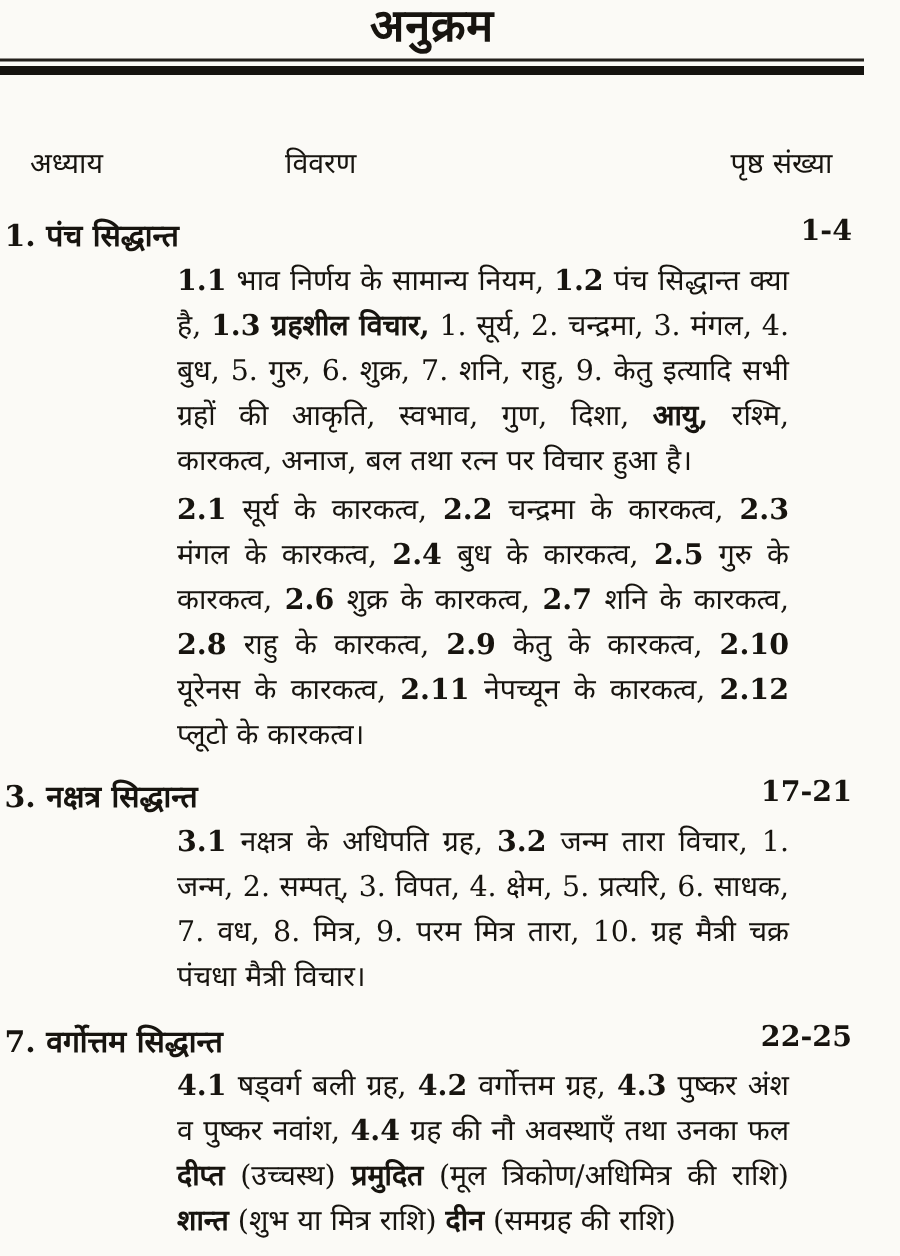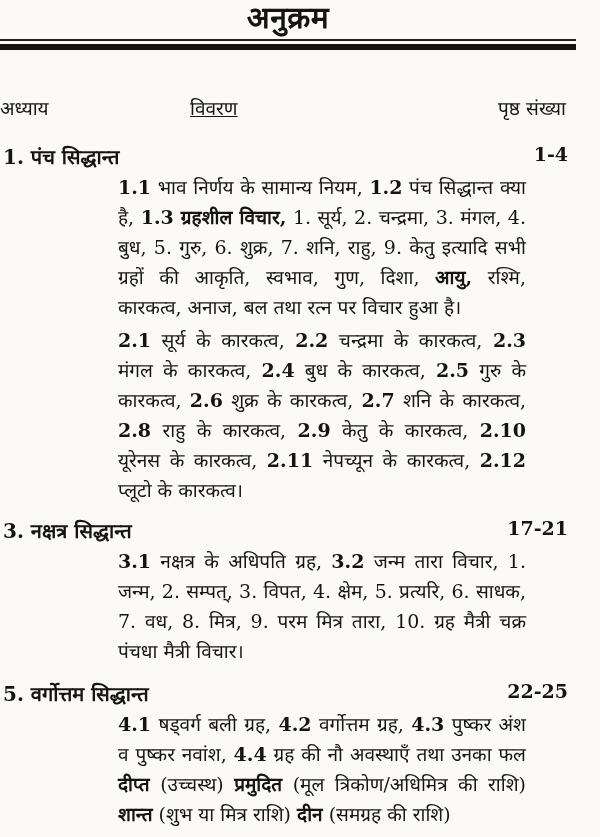--- a/index.html
+++ b/index.html
@@ -30,7 +30,7 @@
     margin-top: 45px;
     font-size: 19px;
   }
-  .col-chapter { position: absolute; left: 0; }
+  .col-chapter { position: absolute; left: 20px; }
   .col-desc    { position: absolute; left: 190px; text-decoration: underline; }
   .col-pages   { position: absolute; right: 10px; }
   .entry-heading {

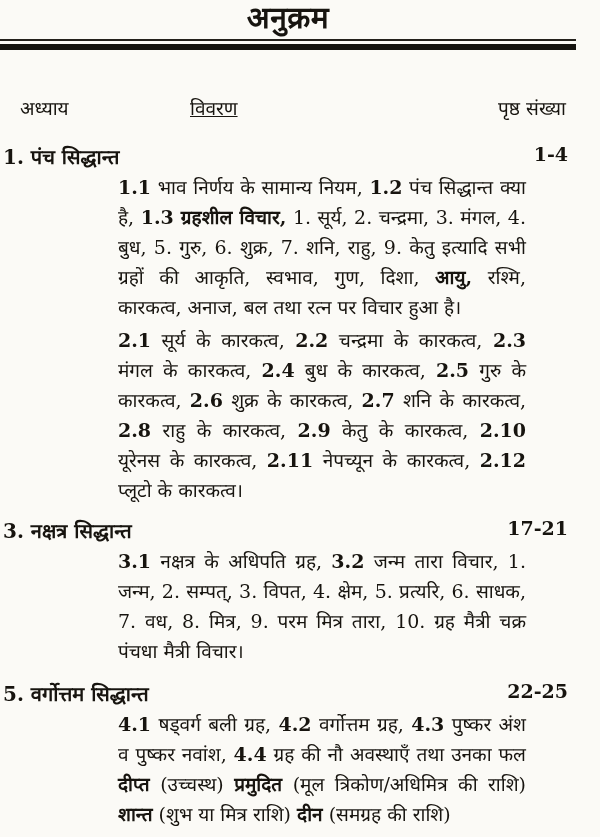--- a/index.html
+++ b/index.html
@@ -31,7 +31,7 @@
     font-size: 19px;
   }
   .col-chapter { position: absolute; left: 20px; }
-  .col-desc    { position: absolute; left: 190px; text-decoration: underline; }
+  .col-desc    { position: absolute; left: 190px; }
   .col-pages   { position: absolute; right: 10px; }
   .entry-heading {
     position: relative;

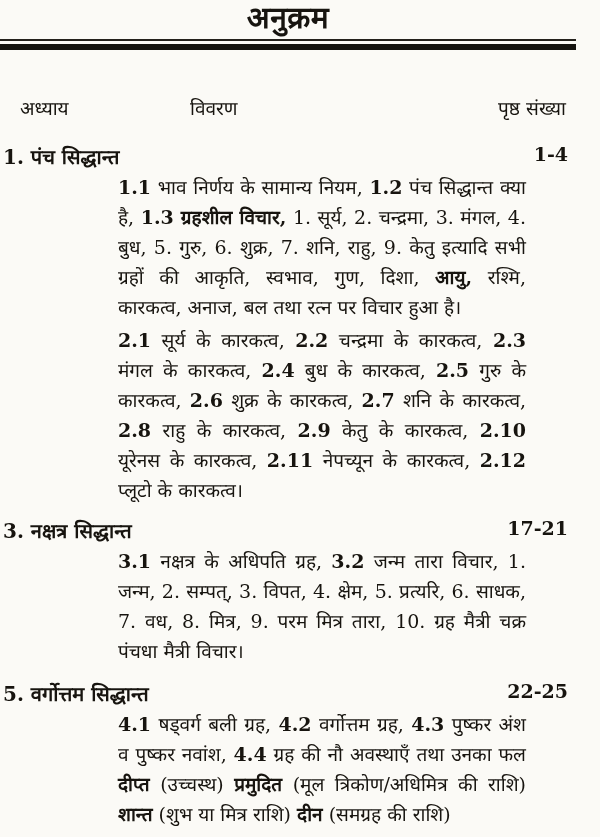--- a/index.html
+++ b/index.html
@@ -32,7 +32,7 @@
   }
   .col-chapter { position: absolute; left: 20px; }
   .col-desc    { position: absolute; left: 190px; }
-  .col-pages   { position: absolute; right: 10px; }
+  .col-pages   { position: absolute; right: 21px; }
   .entry-heading {
     position: relative;
     height: 26px;

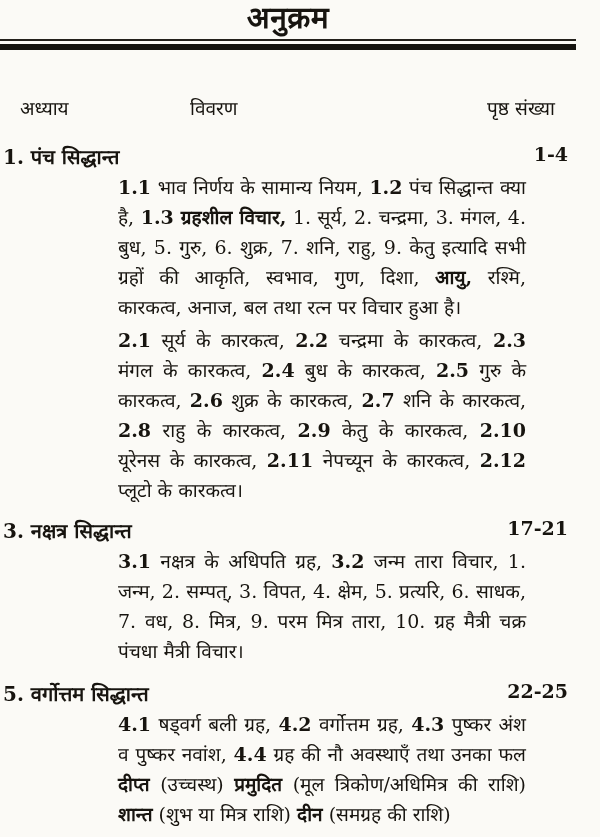--- a/index.html
+++ b/index.html
@@ -92,7 +92,7 @@
 
   <div class="toc-entry">
     <div class="entry-heading mt-e4">
-      <span class="h-title">5. वर्गोत्तम सिद्धान्त</span>
+      <span class="h-title">7. वर्गोत्तम सिद्धान्त</span>
       <span class="h-pages">22-25</span>
     </div>
     <div class="entry-desc"><span class="b">4.1</span><span> षड्वर्ग बली ग्रह, </span><span class="b">4.2</span><span> वर्गोत्तम ग्रह, </span><span class="b">4.3</span><span> पुष्कर अंश व पुष्कर नवांश, </span><span class="b">4.4</span><span> ग्रह की नौ अवस्थाएँ तथा उनका फल </span><span class="b">दीप्त</span><span> (उच्चस्थ) </span><span class="b">प्रमुदित</span><span> (मूल त्रिकोण/अधिमित्र की राशि) </span><span class="b">शान्त</span><span> (शुभ या मित्र राशि) </span><span class="b">दीन</span><span> (समग्रह की राशि)</span></div>

